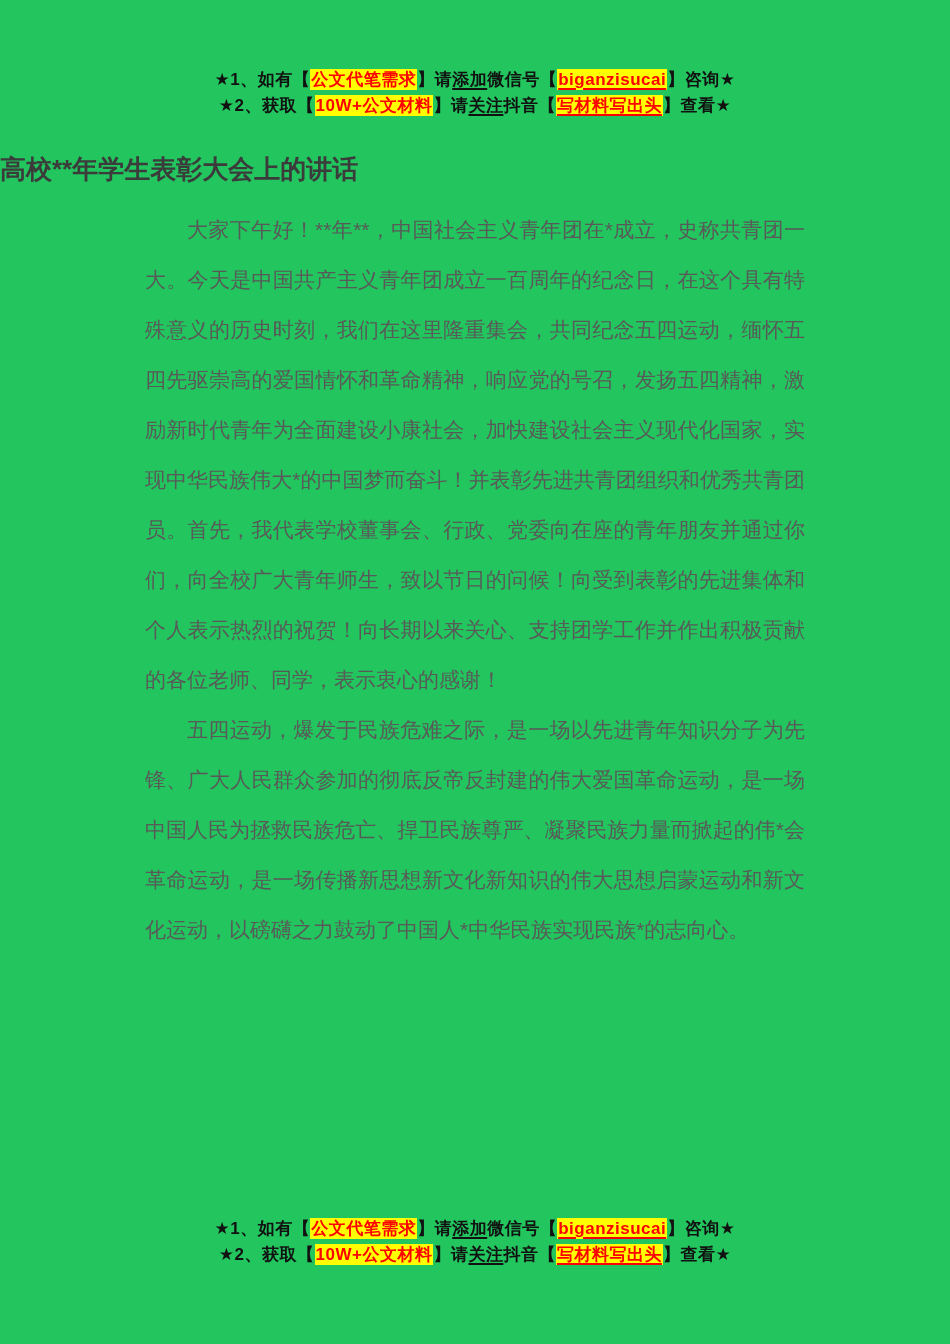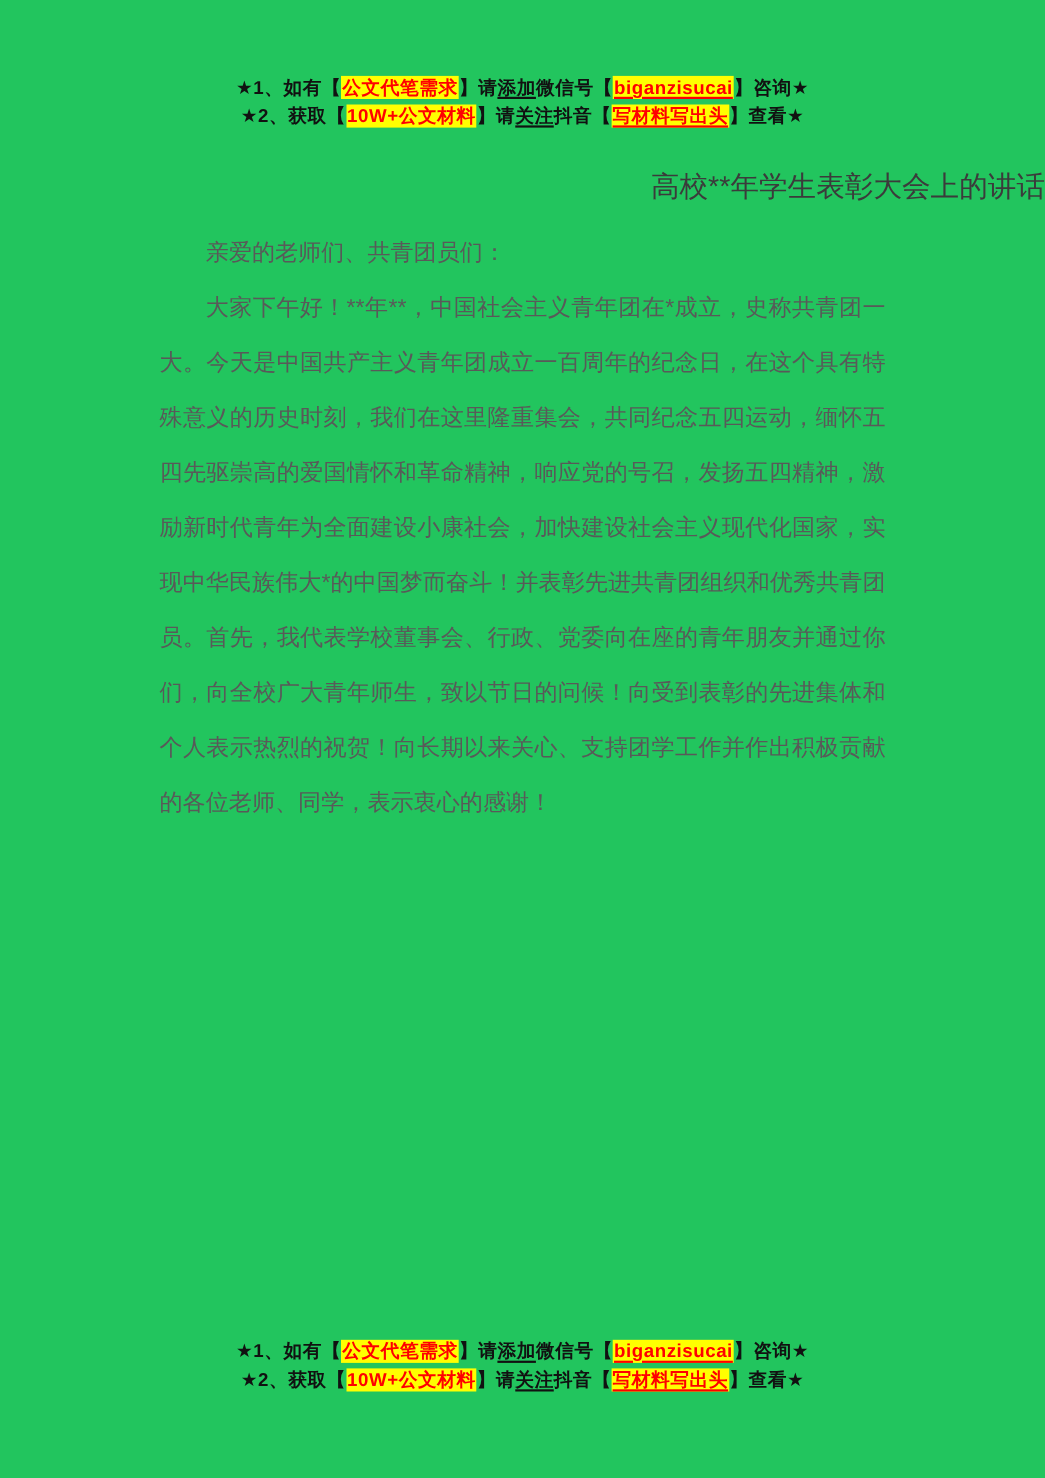--- a/index.html
+++ b/index.html
@@ -49,10 +49,10 @@
   
   .doc-title {
     margin: 33px 0 0 0;
-    text-align: right;
+    text-align: left;
     font-size: 26px;
     line-height: 34px;
-    font-weight: 400;
+    font-weight: 700;
     color: #3b3b3b;
   }
   

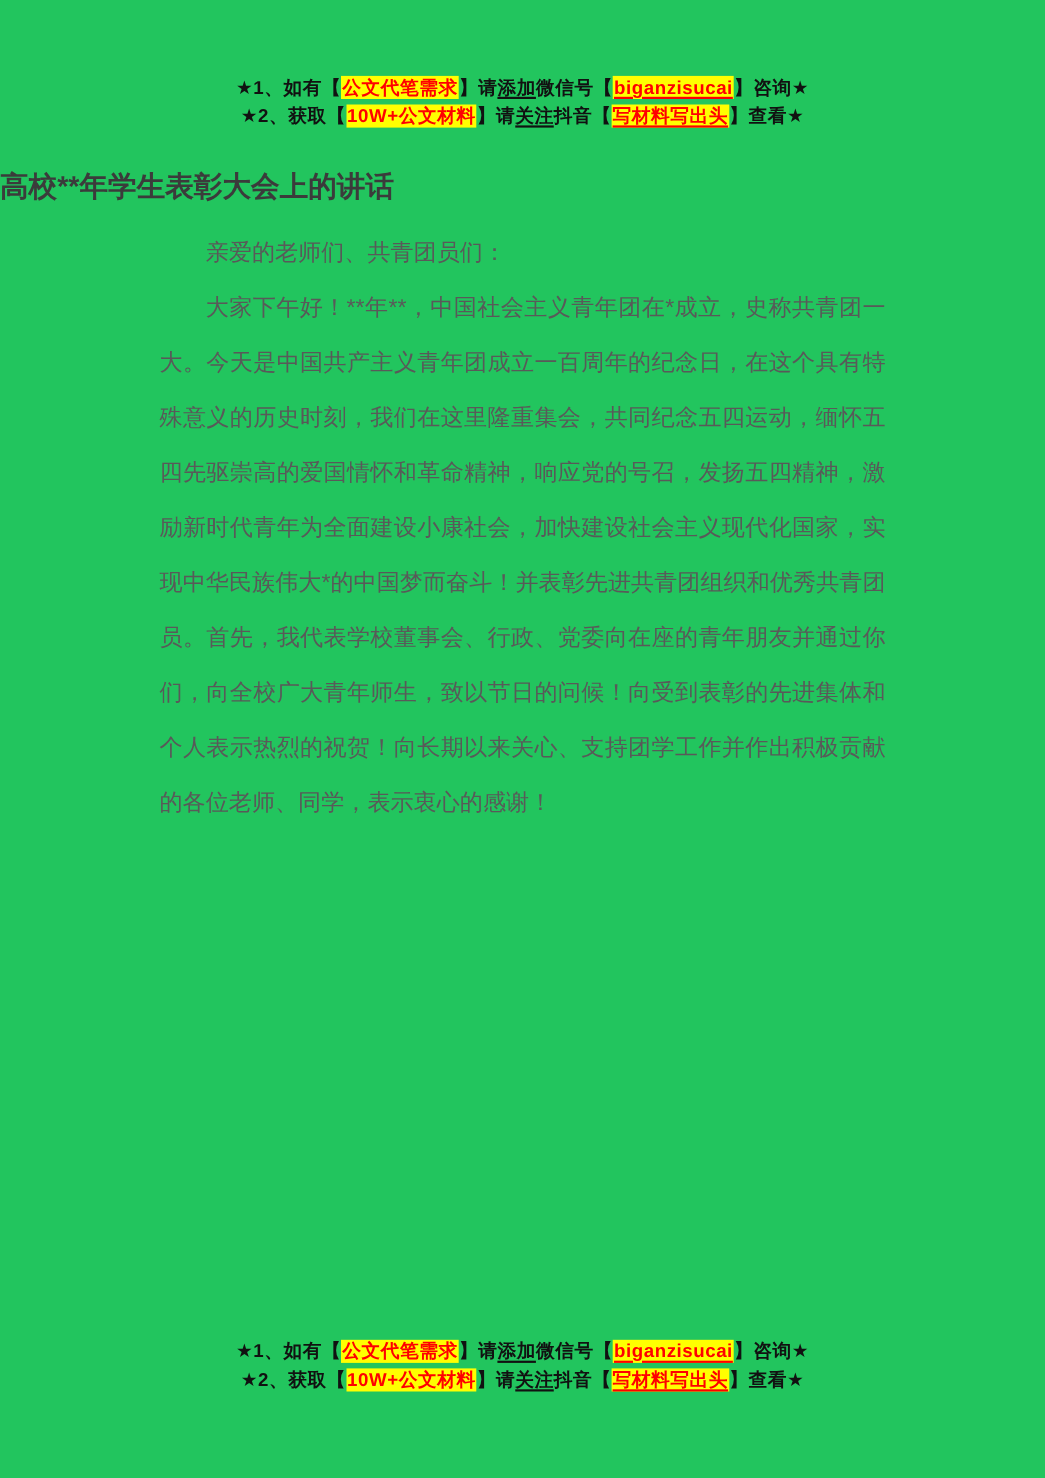--- a/index.html
+++ b/index.html
@@ -86,7 +86,6 @@
   <h1 class="doc-title">高校**年学生表彰大会上的讲话</h1>
 
   <div class="content">
-      <p>亲爱的老师们、共青团员们：</p>
       <p>大家下午好！**年**，中国社会主义青年团在*成立，史称共青团一大。今天是中国共产主义青年团成立一百周年的纪念日，在这个具有特殊意义的历史时刻，我们在这里隆重集会，共同纪念五四运动，缅怀五四先驱崇高的爱国情怀和革命精神，响应党的号召，发扬五四精神，激励新时代青年为全面建设小康社会，加快建设社会主义现代化国家，实现中华民族伟大*的中国梦而奋斗！并表彰先进共青团组织和优秀共青团员。首先，我代表学校董事会、行政、党委向在座的青年朋友并通过你们，向全校广大青年师生，致以节日的问候！向受到表彰的先进集体和个人表示热烈的祝贺！向长期以来关心、支持团学工作并作出积极贡献的各位老师、同学，表示衷心的感谢！</p>
     </div>
 

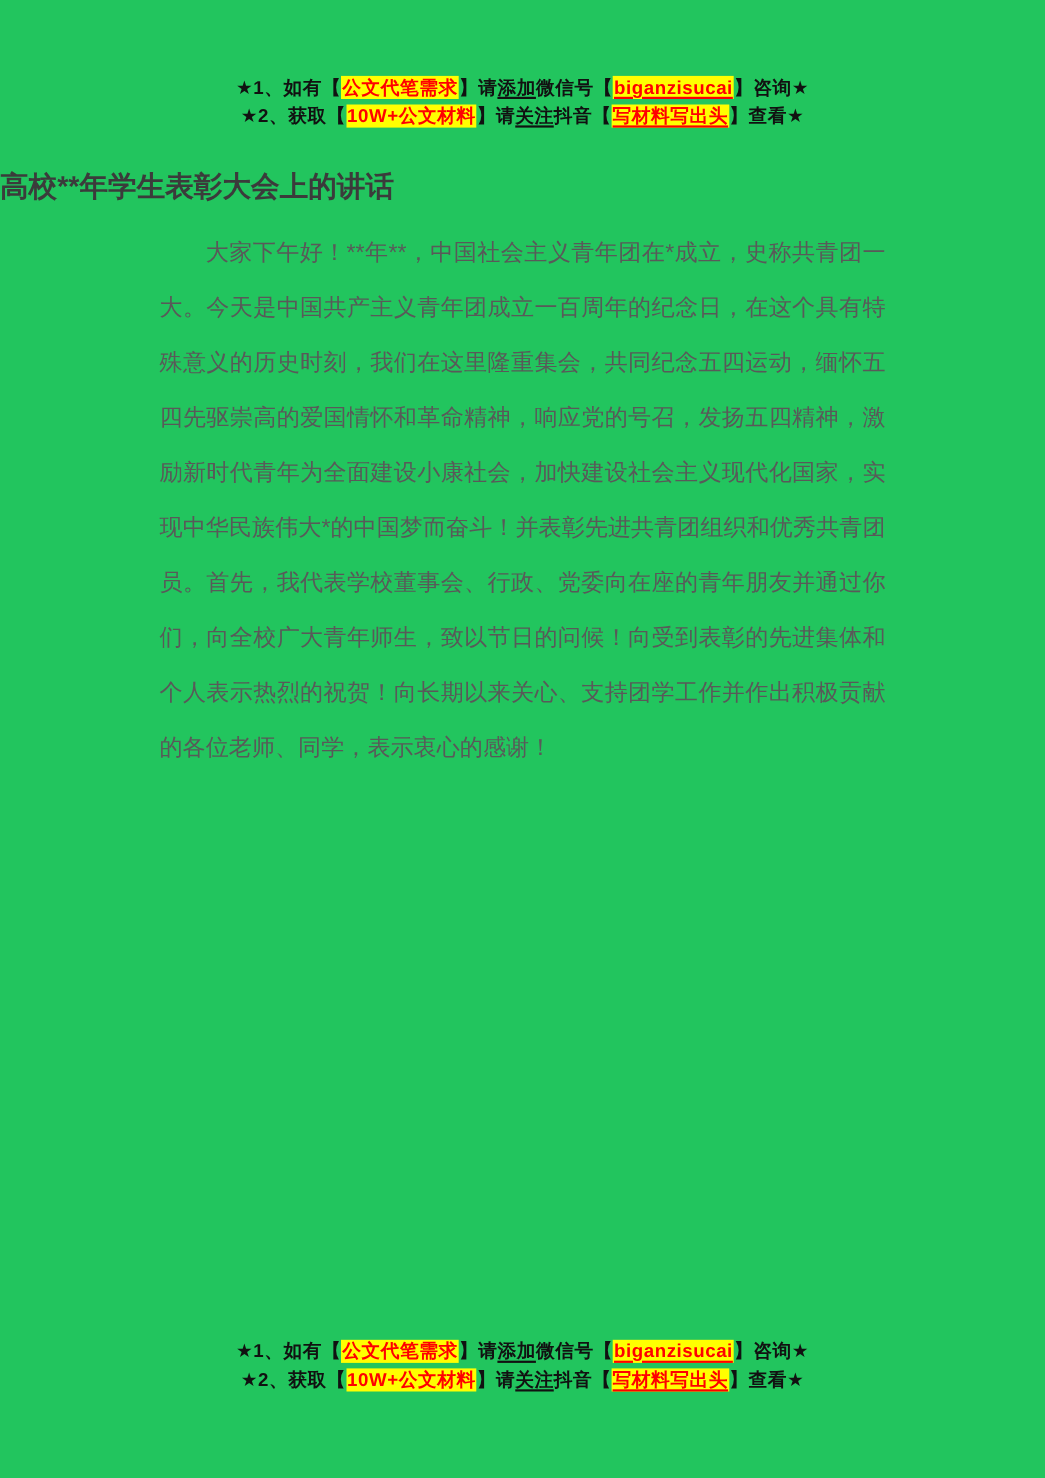--- a/index.html
+++ b/index.html
@@ -87,6 +87,7 @@
 
   <div class="content">
       <p>大家下午好！**年**，中国社会主义青年团在*成立，史称共青团一大。今天是中国共产主义青年团成立一百周年的纪念日，在这个具有特殊意义的历史时刻，我们在这里隆重集会，共同纪念五四运动，缅怀五四先驱崇高的爱国情怀和革命精神，响应党的号召，发扬五四精神，激励新时代青年为全面建设小康社会，加快建设社会主义现代化国家，实现中华民族伟大*的中国梦而奋斗！并表彰先进共青团组织和优秀共青团员。首先，我代表学校董事会、行政、党委向在座的青年朋友并通过你们，向全校广大青年师生，致以节日的问候！向受到表彰的先进集体和个人表示热烈的祝贺！向长期以来关心、支持团学工作并作出积极贡献的各位老师、同学，表示衷心的感谢！</p>
+      <p>五四运动，爆发于民族危难之际，是一场以先进青年知识分子为先锋、广大人民群众参加的彻底反帝反封建的伟大爱国革命运动，是一场中国人民为拯救民族危亡、捍卫民族尊严、凝聚民族力量而掀起的伟*会革命运动，是一场传播新思想新文化新知识的伟大思想启蒙运动和新文化运动，以磅礴之力鼓动了中国人*中华民族实现民族*的志向心。</p>
     </div>
 
   <div class="promo promo-bottom">

